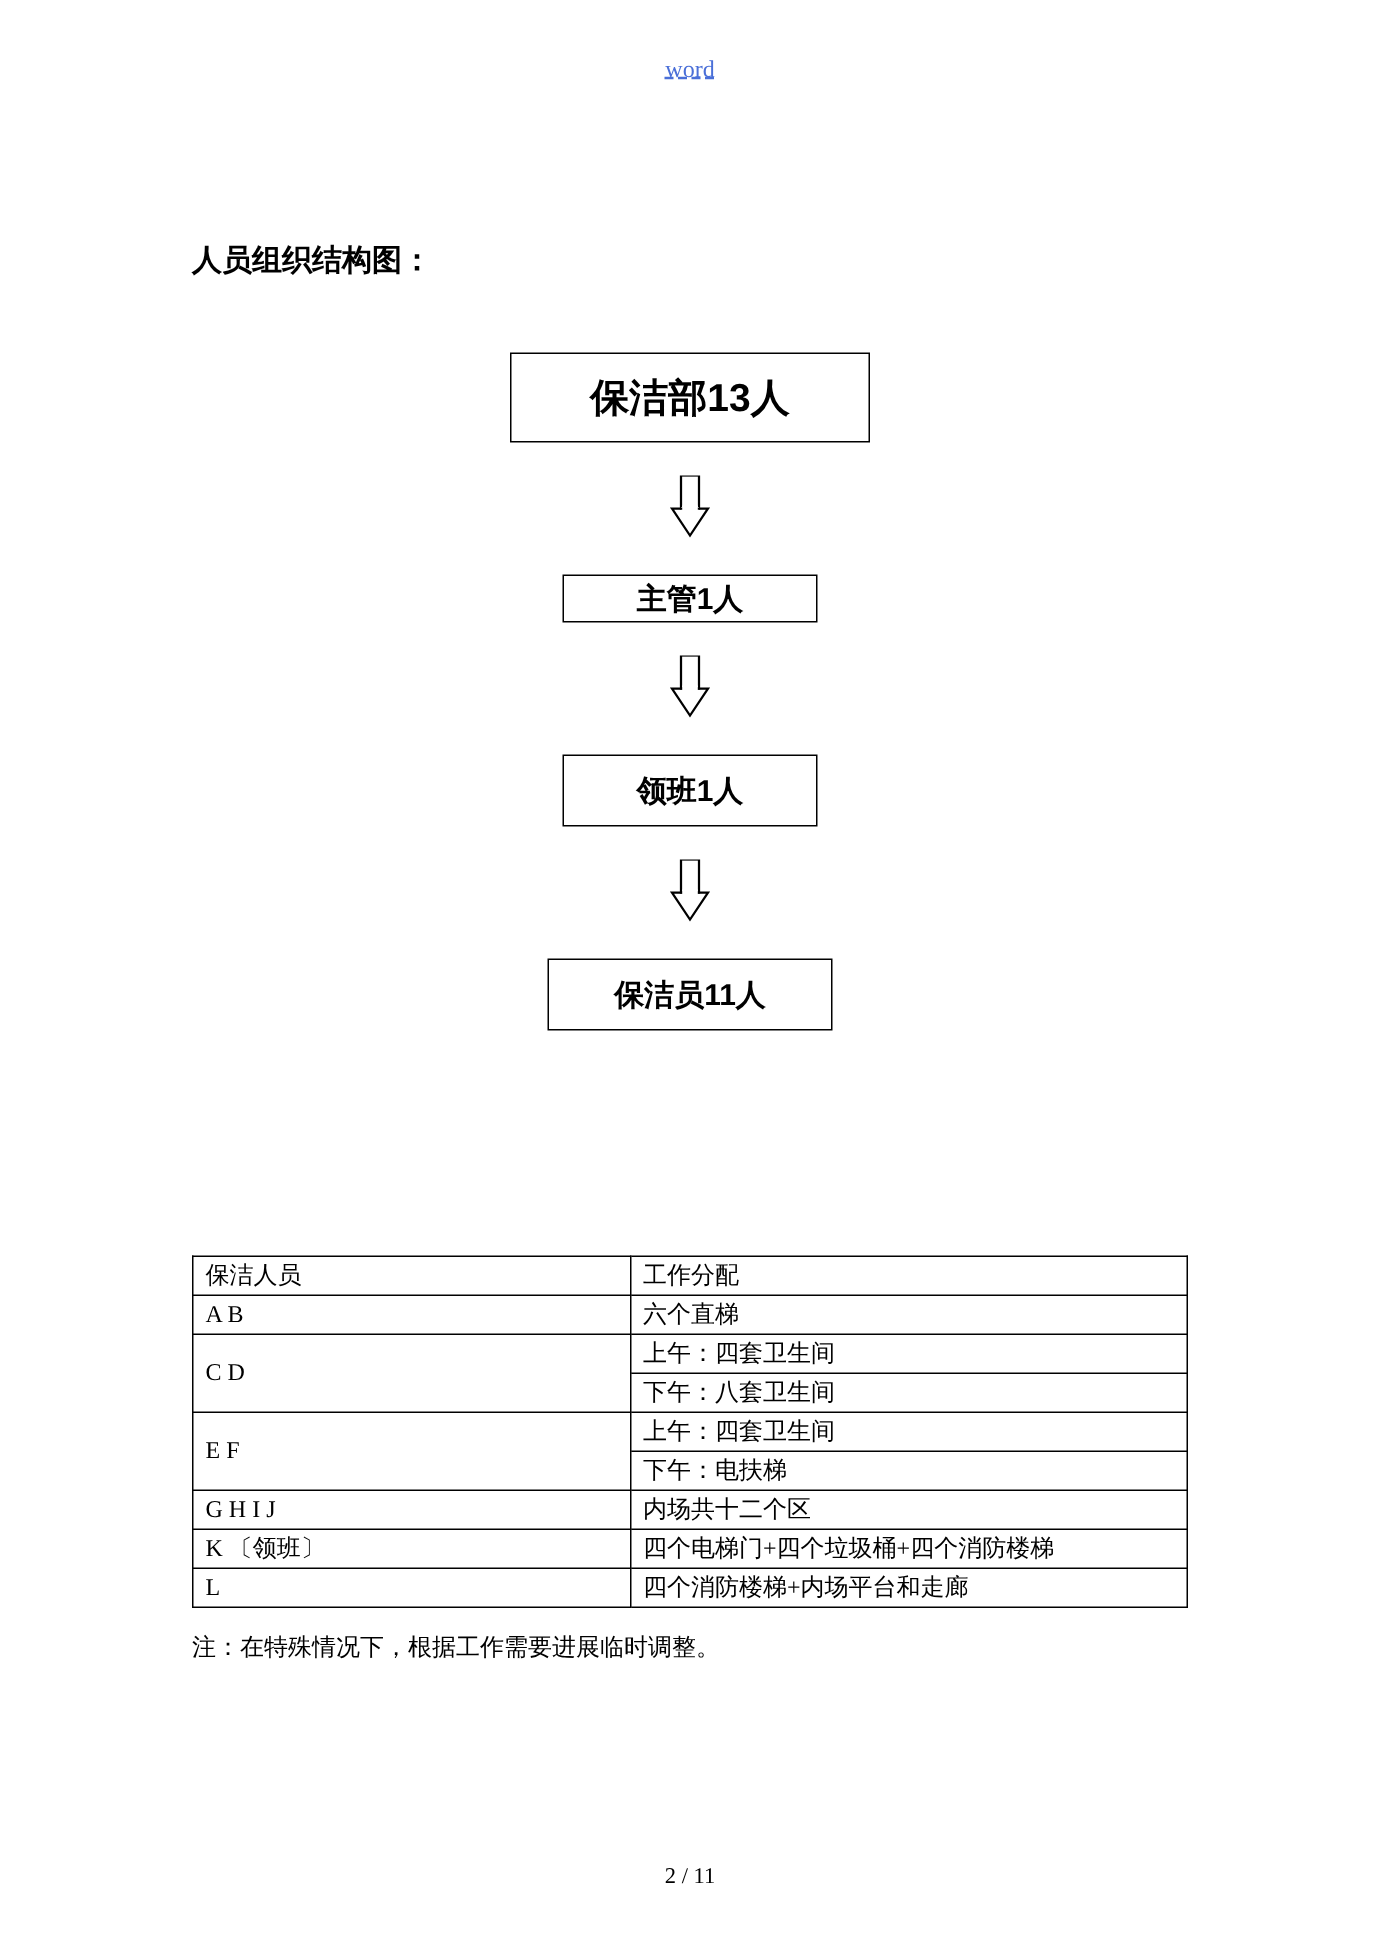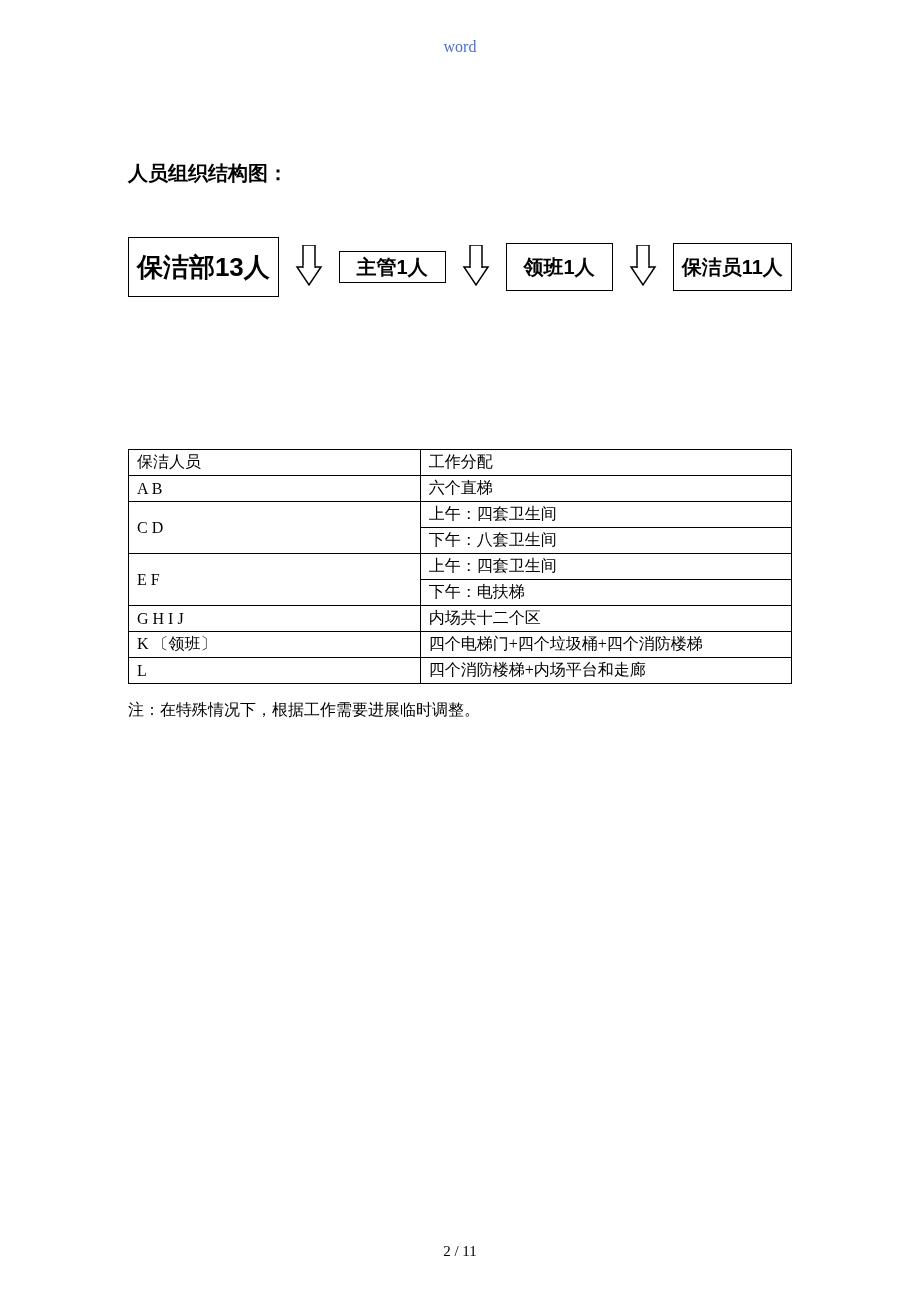--- a/index.html
+++ b/index.html
@@ -20,6 +20,7 @@
     font-family: "Times New Roman", serif;
     font-size: 16px;
     color: #4a6fd8;
+    text-decoration: underline;
     text-decoration-style: dashed;
   }
   .content {

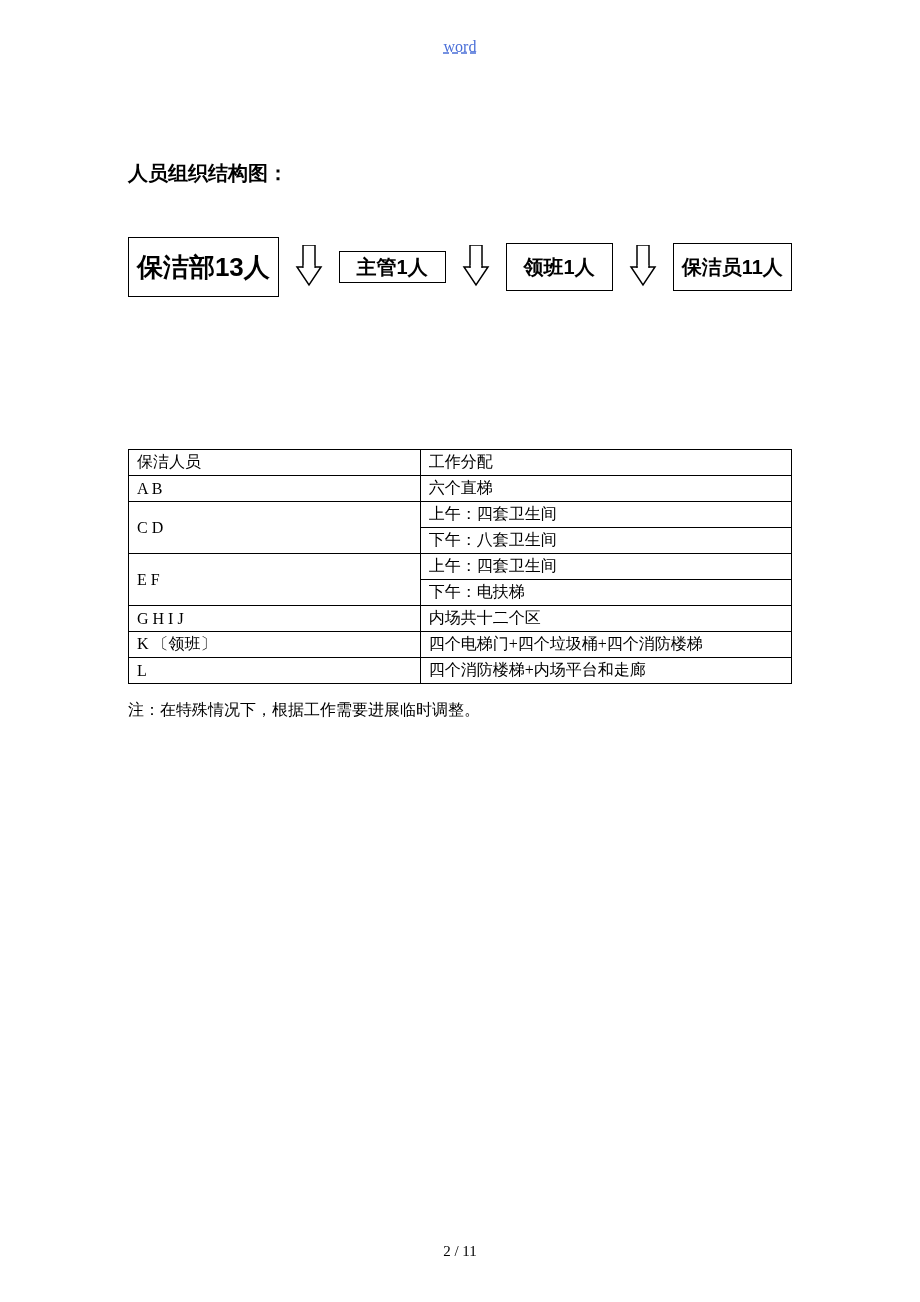--- a/index.html
+++ b/index.html
@@ -38,7 +38,7 @@
   }
   .org-chart {
     display: flex;
-    flex-direction: row;
+    flex-direction: column;
     align-items: center;
     margin-bottom: 150px;
     gap: 12px;

